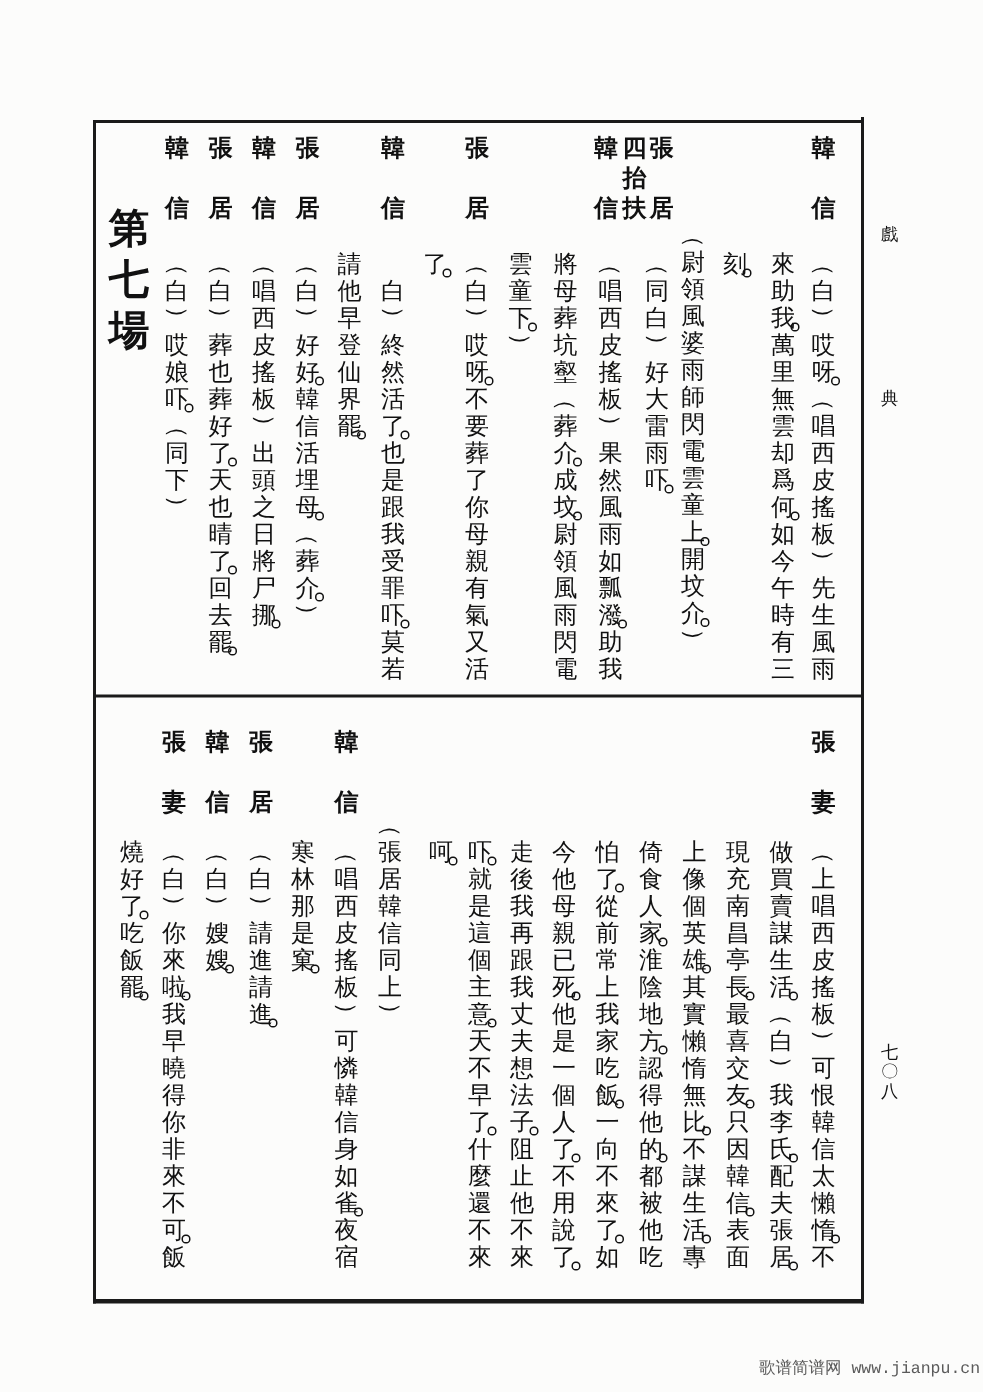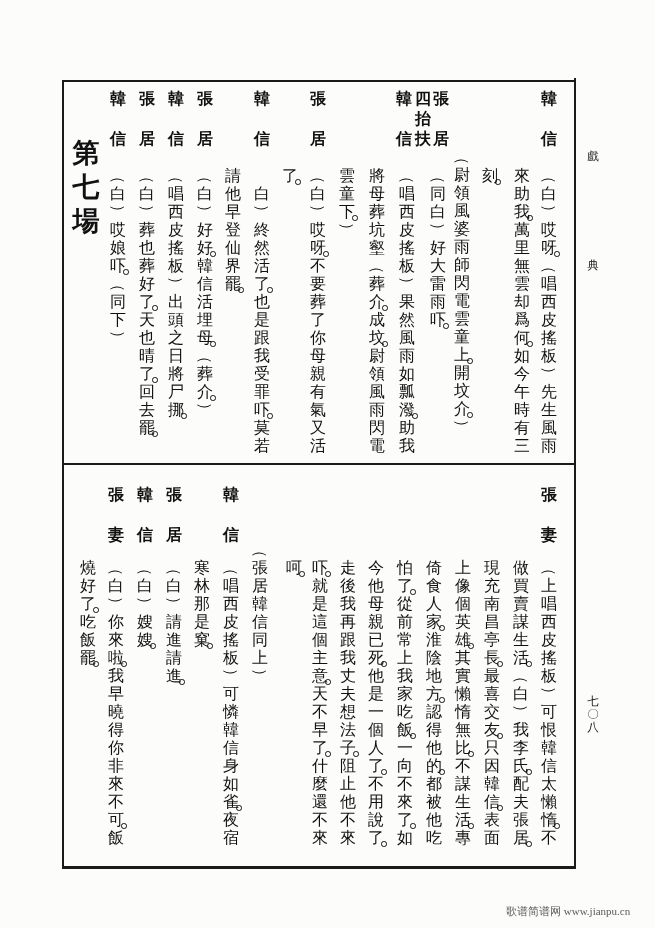--- a/index.html
+++ b/index.html
@@ -19,7 +19,7 @@
   .small .g { width:16px; height:13px; line-height:13px; font-size:11.5px; }
   .rt { height:122px; justify-content:space-between; }
   .watermark { position:absolute; left:506px; top:904px; font-size:11px; color:#5a5a5a;
-               font-family:Liberation Serif, serif; white-space:nowrap; }
+               font-family:Liberation Mono, monospace; white-space:nowrap; }
 </style>
 </head>
 <body>

